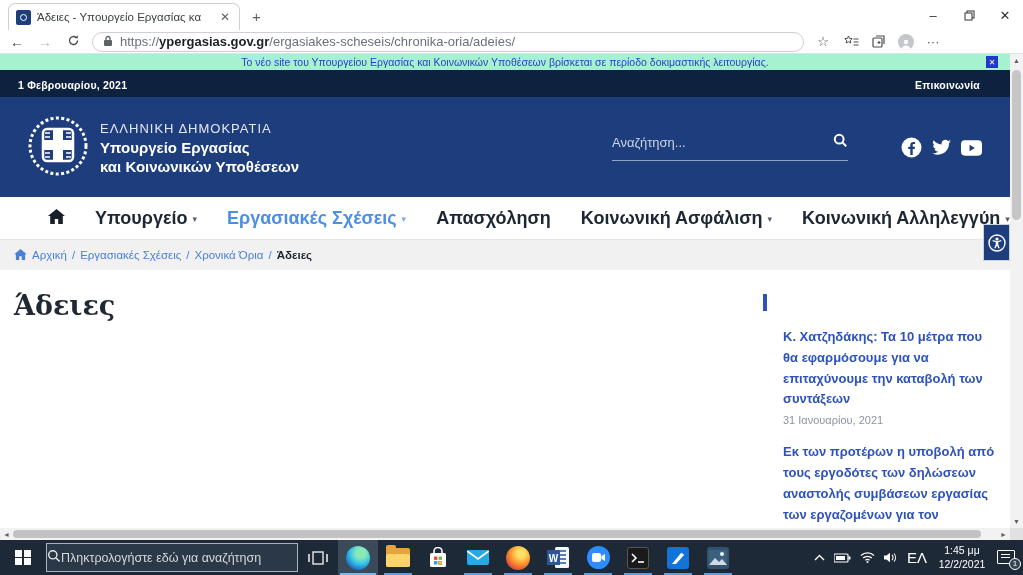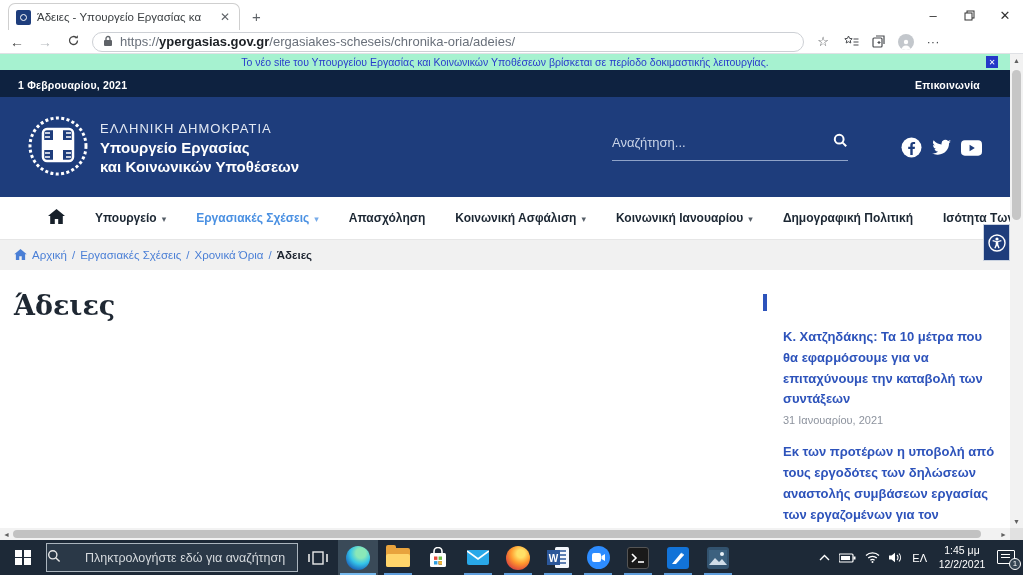--- a/index.html
+++ b/index.html
@@ -60,7 +60,7 @@
 
   .site-nav { height:43px; background:#fff; border-bottom:1px solid #e6e6e6;
               display:flex; align-items:center; padding-left:48px; gap:30px; }
-  .nav-item { font-size:12px; font-weight:bold; color:#1c2733; display:flex; align-items:center; gap:5px; white-space:nowrap; }
+  .nav-item { font-size:18px; font-weight:bold; color:#1c2733; display:flex; align-items:center; gap:5px; white-space:nowrap; }
   .nav-item.active { color:#4a90e2; }
   .dd:after { content:"▾"; font-size:9px; opacity:.75; position:relative; top:1px; }
 

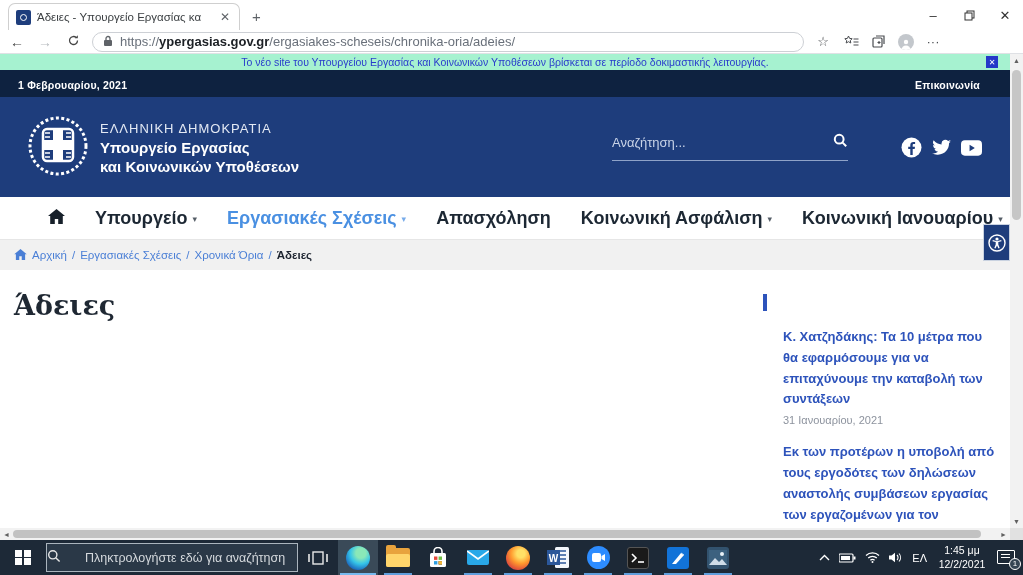--- a/index.html
+++ b/index.html
@@ -276,7 +276,7 @@
           <span>Κοινωνική Ασφάλιση</span>
         </div>
       <div class="nav-item dd">
-          <span>Κοινωνική Ιανουαρίου</span>
+          <span>Κοινωνική Αλληλεγγύη</span>
         </div>
       <div class="nav-item">
           <span>Δημογραφική Πολιτική</span>

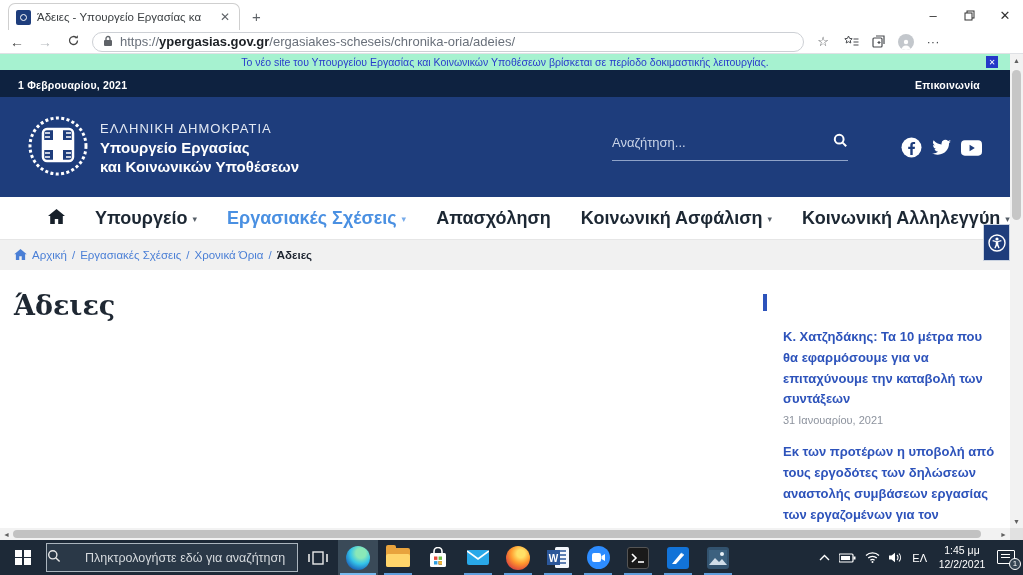--- a/index.html
+++ b/index.html
@@ -101,7 +101,7 @@
   .win-logo { display:grid; grid-template-columns:7px 7px; grid-template-rows:7px 7px; gap:1.5px; }
   .win-logo i { background:#fdfdfd; }
   .tb-search { width:252px; margin:3px 0; background:#2a3847; border:1px solid #aab4bd;
-               display:flex; align-items:center; gap:24px; padding:0 0; }
+               display:flex; align-items:center; gap:0; padding:0 0; }
   .tb-search input { flex:1; background:transparent; border:none; outline:none; color:#d5d9dd;
                      font-size:12.5px; font-family:inherit; }
   .tb-search input::placeholder { color:#d5d9dd; }

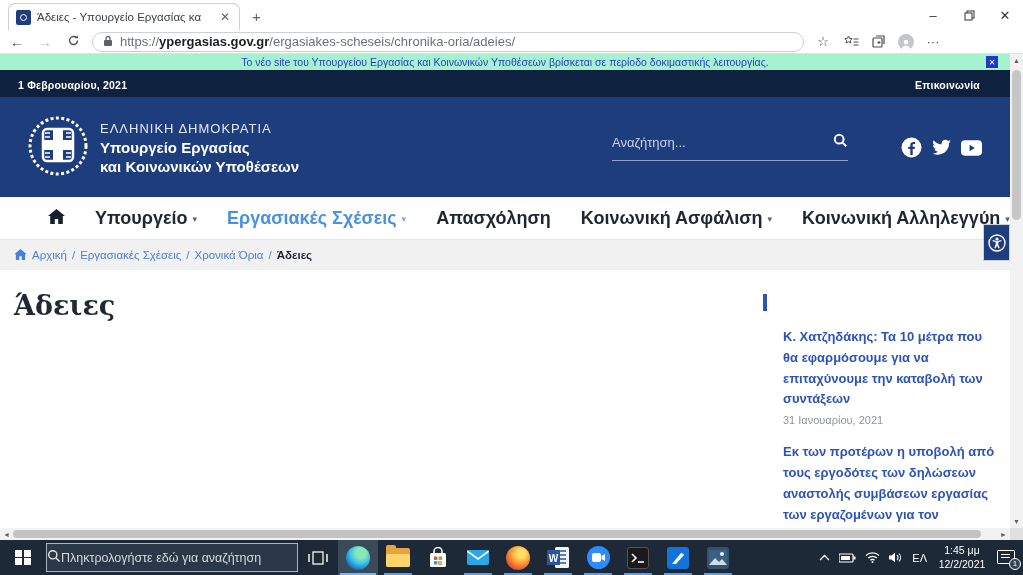--- a/index.html
+++ b/index.html
@@ -111,7 +111,7 @@
   .task-btn.active:after { content:""; position:absolute; bottom:0; left:2px; right:2px; height:2px; background:#76b9ed; }
   .tray { margin-left:auto; display:flex; align-items:center; gap:9px; padding-right:6px; }
   .tray-ico { display:flex; align-items:center; justify-content:center; color:#fff; }
-  .tray-lang { font-size:11px; }
+  .tray-lang { font-size:15px; }
   .tray-clock { font-size:10.5px; text-align:center; line-height:1.25; min-width:52px; }
   .notif { position:relative; width:20px; height:16px; }
   .notif .sq { position:absolute; inset:0 2px 2px 0; border:1.4px solid #fff; border-radius:1px; }

